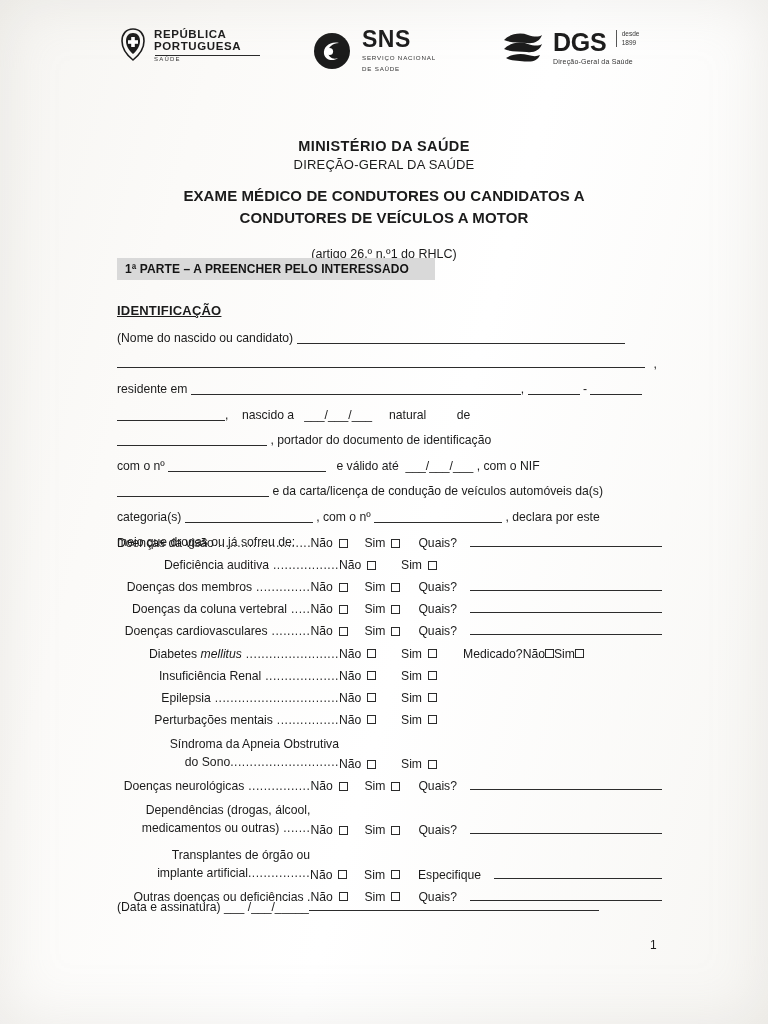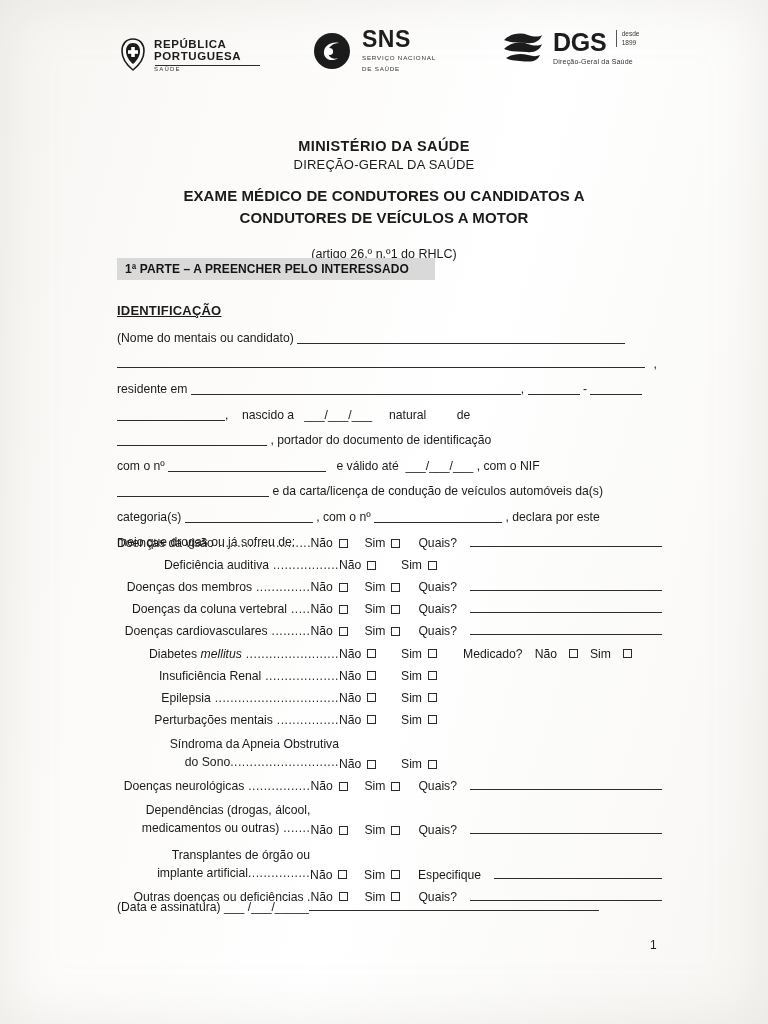--- a/index.html
+++ b/index.html
@@ -38,7 +38,7 @@
   .logo-rp {
     position: absolute;
     left: 120px;
-    top: 12px;
+    top: 2px;
     display: flex;
     align-items: center;
     gap: 8px;

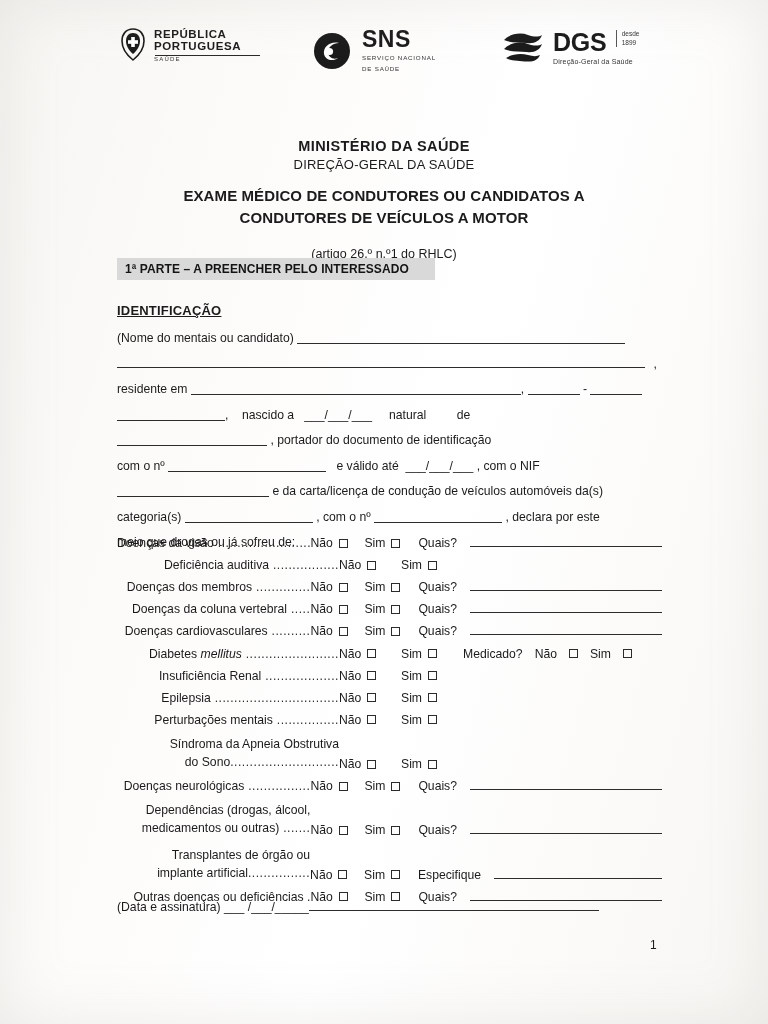--- a/index.html
+++ b/index.html
@@ -378,7 +378,7 @@
   <div class="form-body">
 
     <div class="fline">
-      <span>(Nome do mentais ou candidato)</span>
+      <span>(Nome do nascido ou candidato)</span>
       <span class="u" style="width:328px;"></span>
     </div>
 

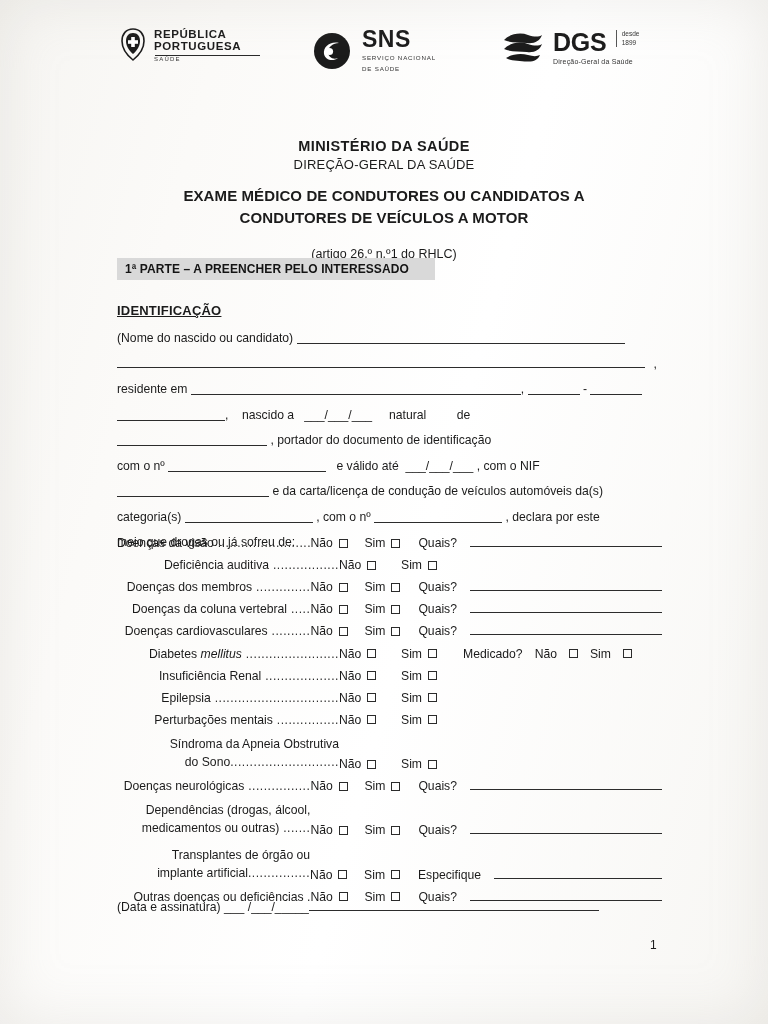--- a/index.html
+++ b/index.html
@@ -276,7 +276,7 @@
   .med {
     display: flex;
     align-items: center;
-    gap: 12px;
+    gap: 0;
     white-space: nowrap;
   }
 

